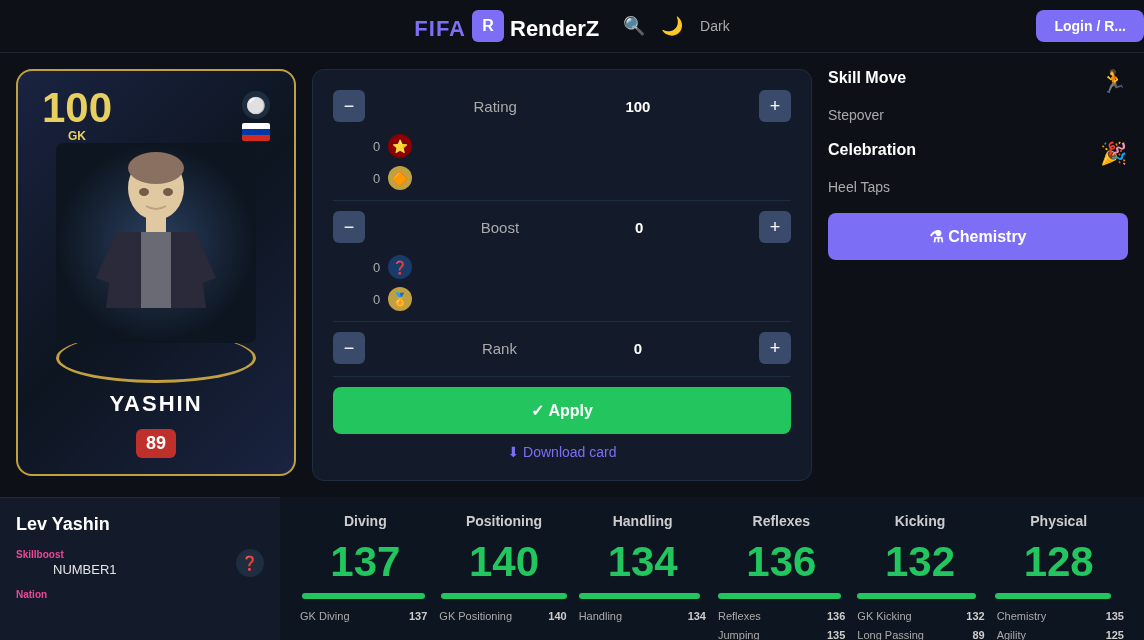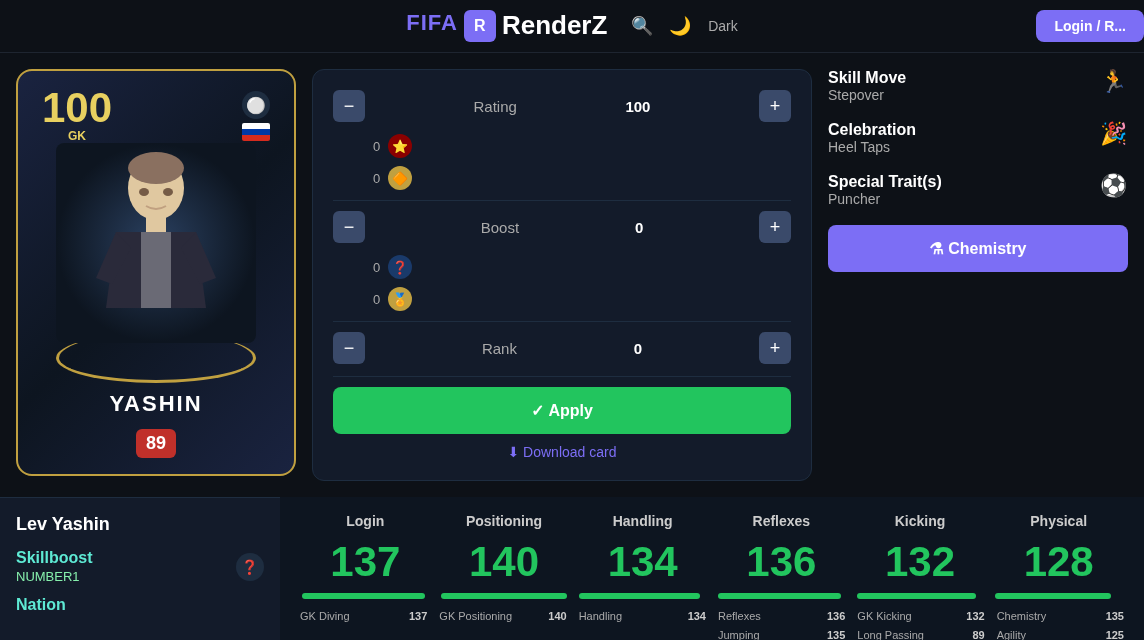--- a/index.html
+++ b/index.html
@@ -25,7 +25,7 @@
     }
     .header-logo {
       display: flex;
-      align-items: flex-start;
+      align-items: flex-end;
       gap: 6px;
     }
     .logo-fifa {

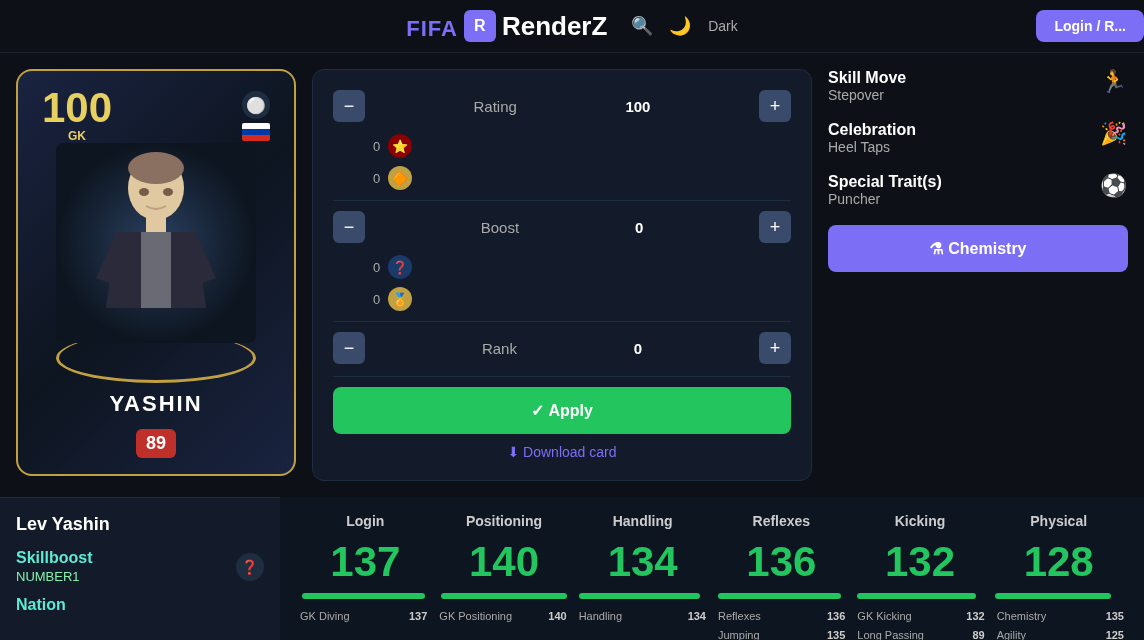--- a/index.html
+++ b/index.html
@@ -47,7 +47,7 @@
       justify-content: center;
     }
     .logo-renderz {
-      font-size: 26px;
+      font-size: 22px;
       font-weight: 700;
       color: #ffffff;
     }

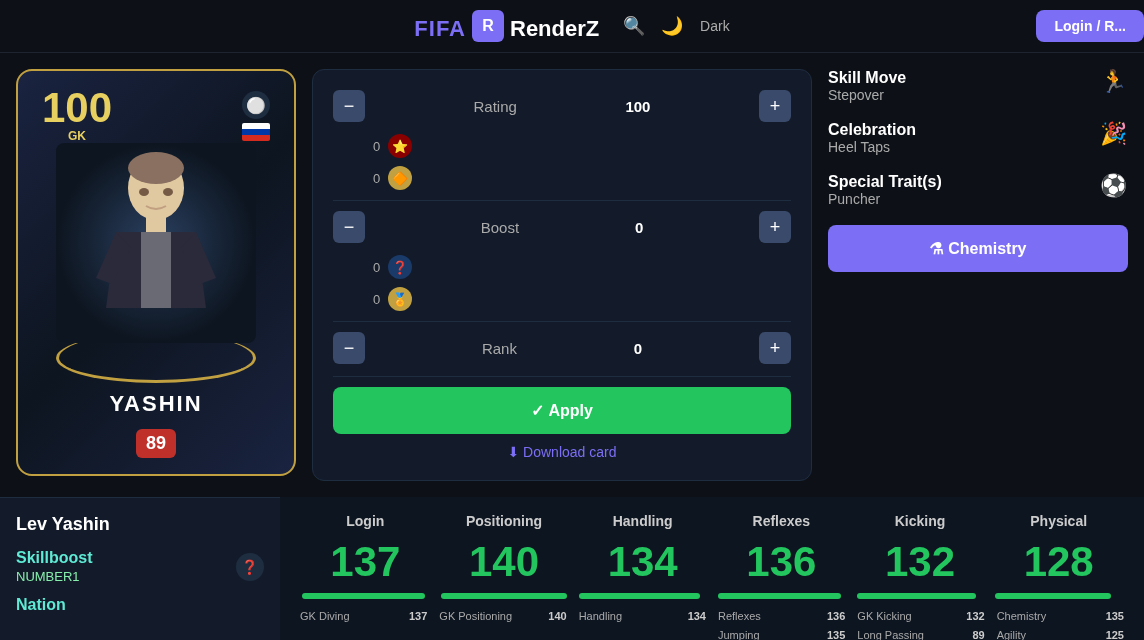--- a/index.html
+++ b/index.html
@@ -252,7 +252,7 @@
     .trait-value {
       font-size: 14px;
       color: #aaaaaa;
-      margin-top: 0;
+      margin-top: 20px;
     }
     .trait-icon {
       font-size: 22px;

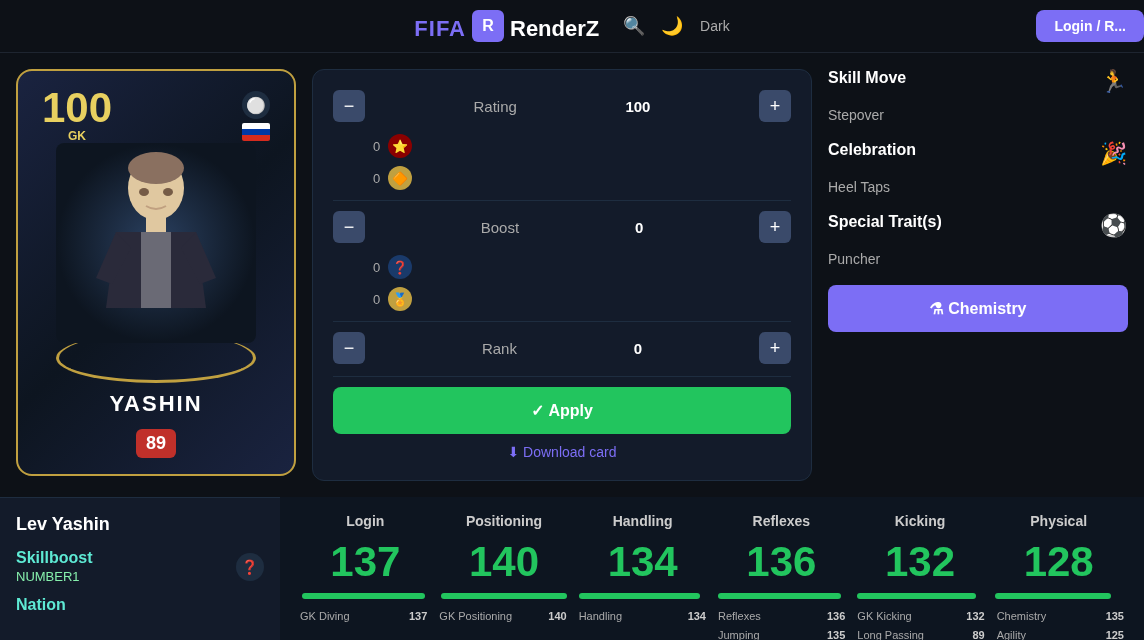--- a/index.html
+++ b/index.html
@@ -534,13 +534,6 @@
       </div>
       <div class="trait-icon">🎉</div>
     </div>
-    <div class="trait-row">
-      <div class="trait-info">
-        <div class="trait-title">Special Trait(s)</div>
-        <div class="trait-value">Puncher</div>
-      </div>
-      <div class="trait-icon">⚽</div>
-    </div>
     <button class="chemistry-btn">⚗ Chemistry</button>
   </div>
 </div>

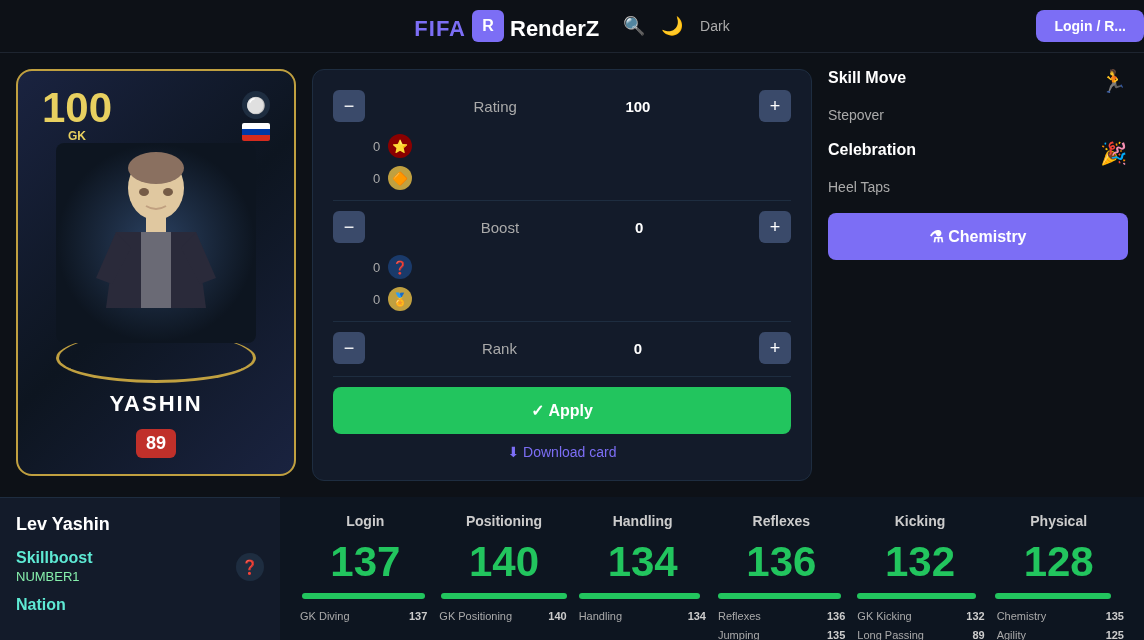--- a/index.html
+++ b/index.html
@@ -563,7 +563,7 @@
 
   <div class="stats-section">
     <div class="stats-header">
-      <div class="stat-col-header">Login</div>
+      <div class="stat-col-header">Diving</div>
       <div class="stat-col-header">Positioning</div>
       <div class="stat-col-header">Handling</div>
       <div class="stat-col-header">Reflexes</div>

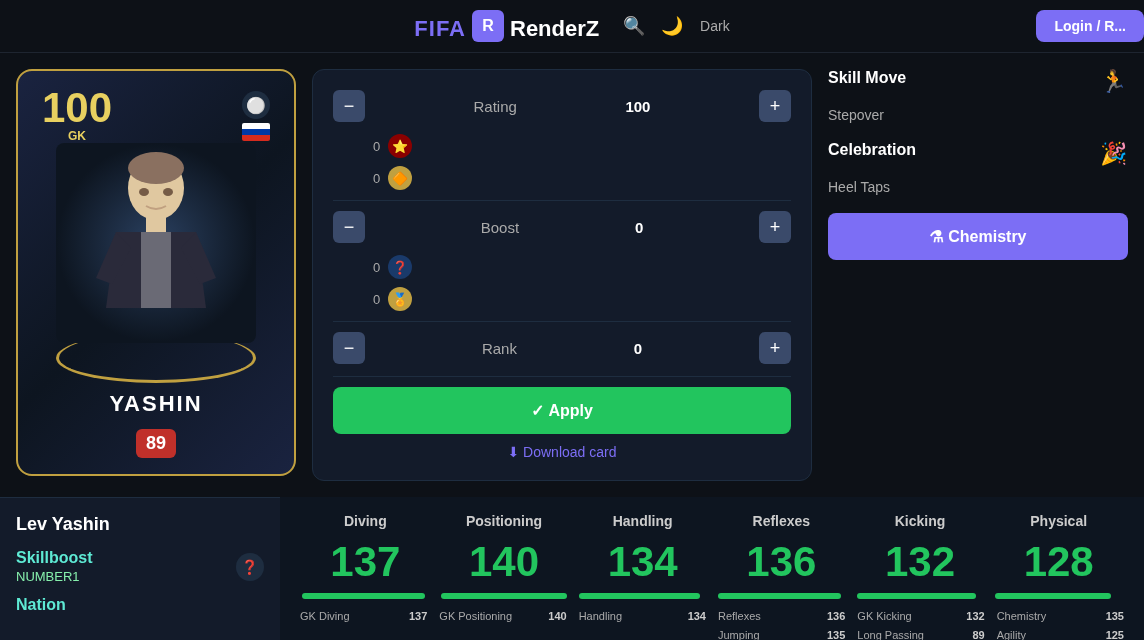--- a/index.html
+++ b/index.html
@@ -295,8 +295,8 @@
       margin-bottom: 14px;
     }
     .info-label {
-      font-size: 16px;
-      color: #5eead4;
+      font-size: 10px;
+      color: #ec4899;
       font-weight: 600;
       margin-bottom: 2px;
     }

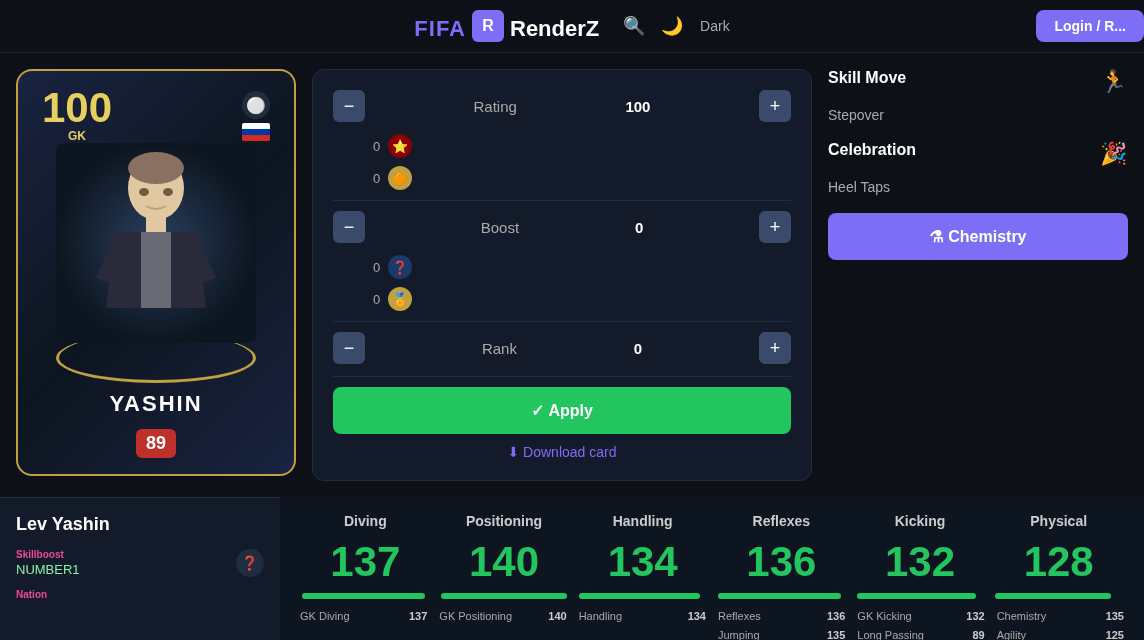--- a/index.html
+++ b/index.html
@@ -302,7 +302,8 @@
     }
     .info-value {
       font-size: 13px;
-      color: #86efac;
+      color: #e5e5e5;
+      margin-left: 37px;
     }
     .info-section {
       margin-bottom: 12px;

